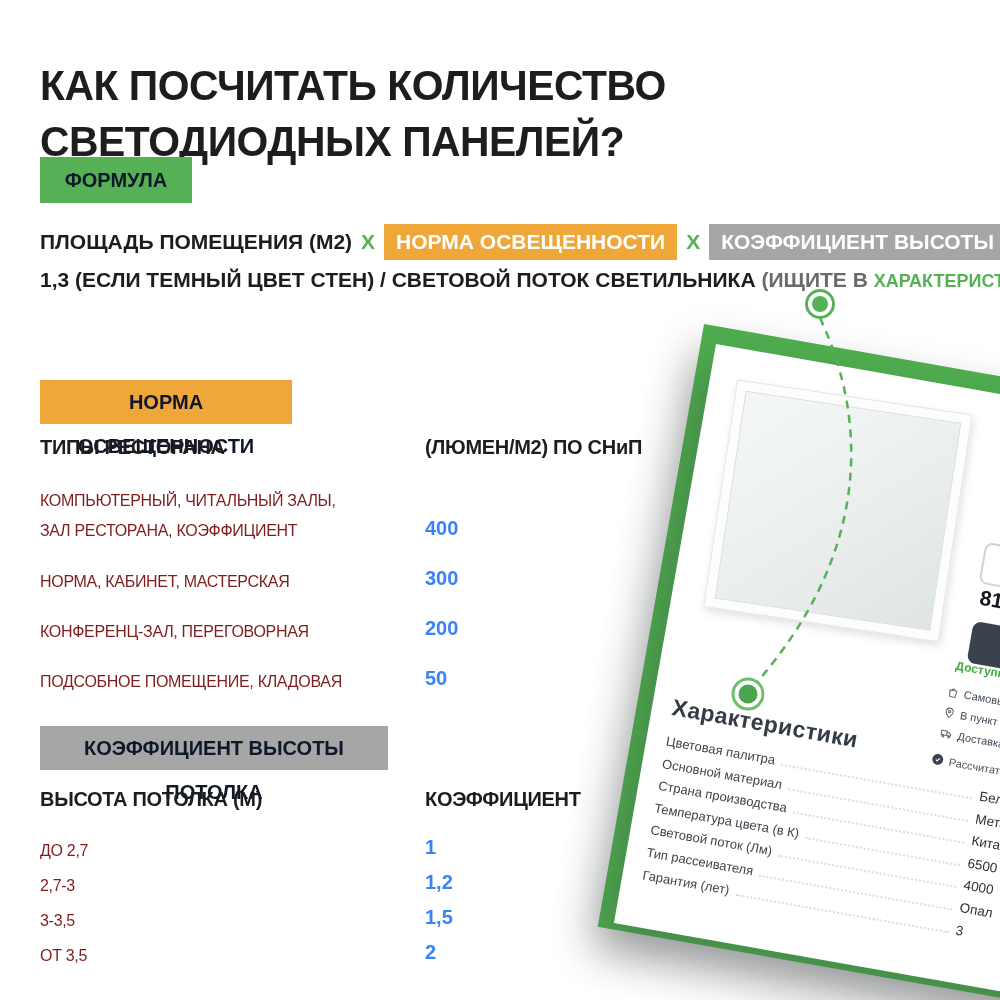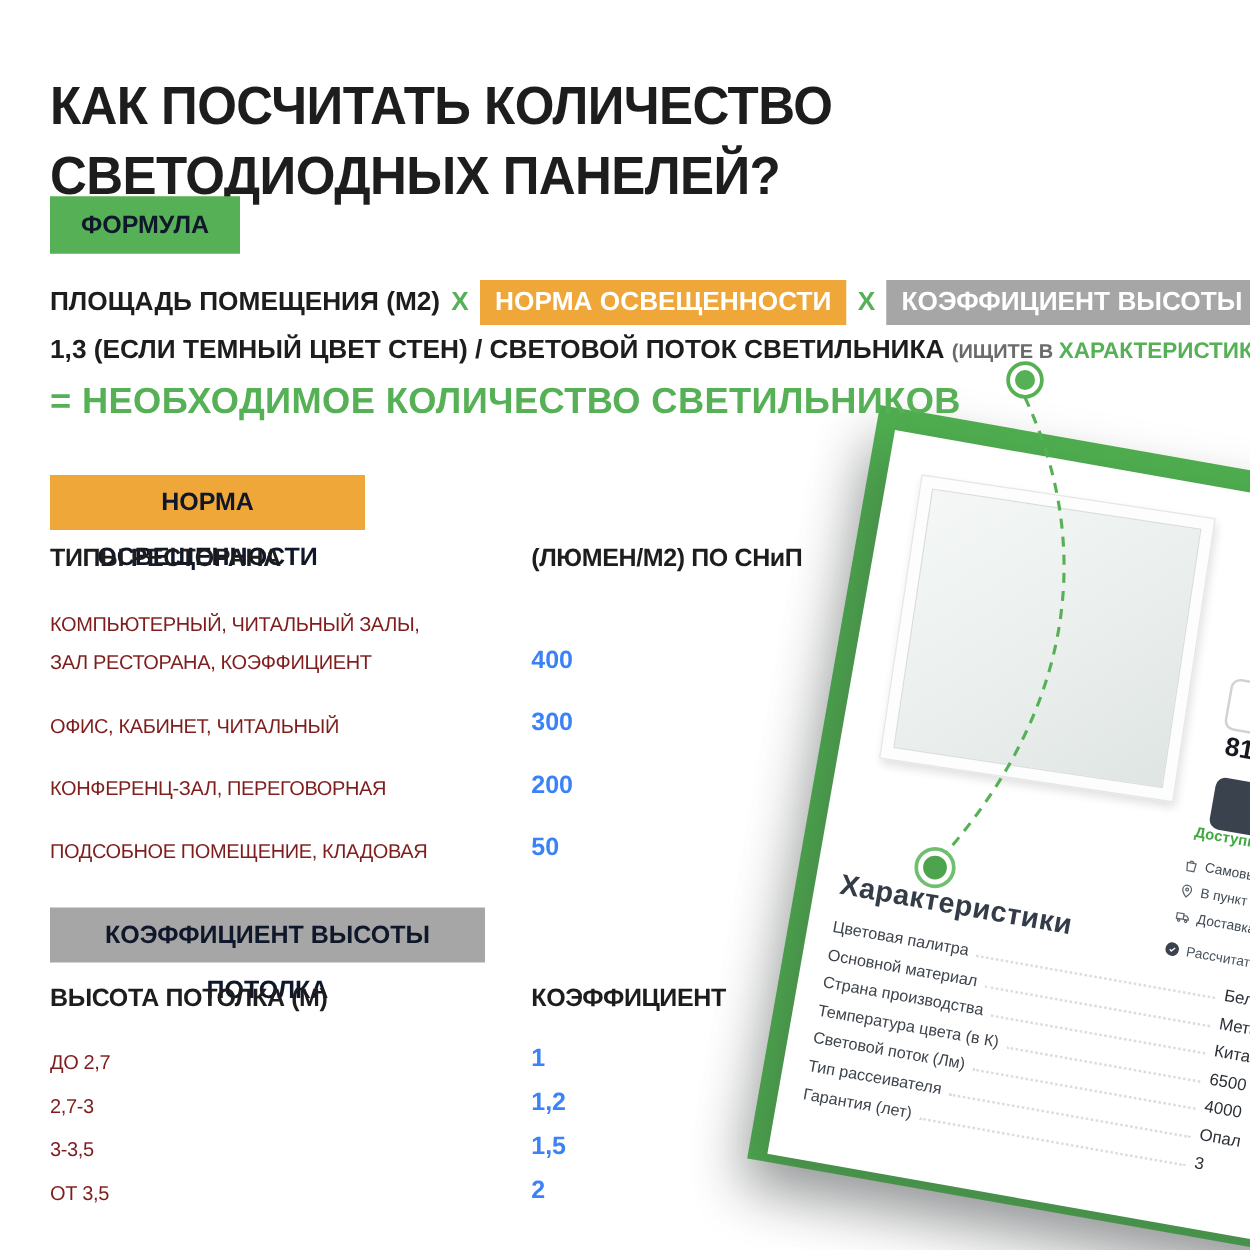--- a/index.html
+++ b/index.html
@@ -24,7 +24,7 @@
   .chip-gray{background:#a6a6a6;}
   .fx{color:#56b156;margin:0 9px;font-weight:700;}
   .fline2{position:absolute;left:40px;top:268px;white-space:nowrap;font-size:21px;font-weight:700;color:#1d1d1d;}
-  .fnote{font-size:16px;color:#6b6b6b;}
+  .fnote{font-size:21px;color:#6b6b6b;}
   .flink{font-size:18px;color:#56b156;}
   .fresult{position:absolute;left:40px;top:305px;font-size:29px;font-weight:800;color:#56b156;letter-spacing:.3px;white-space:nowrap;}
 

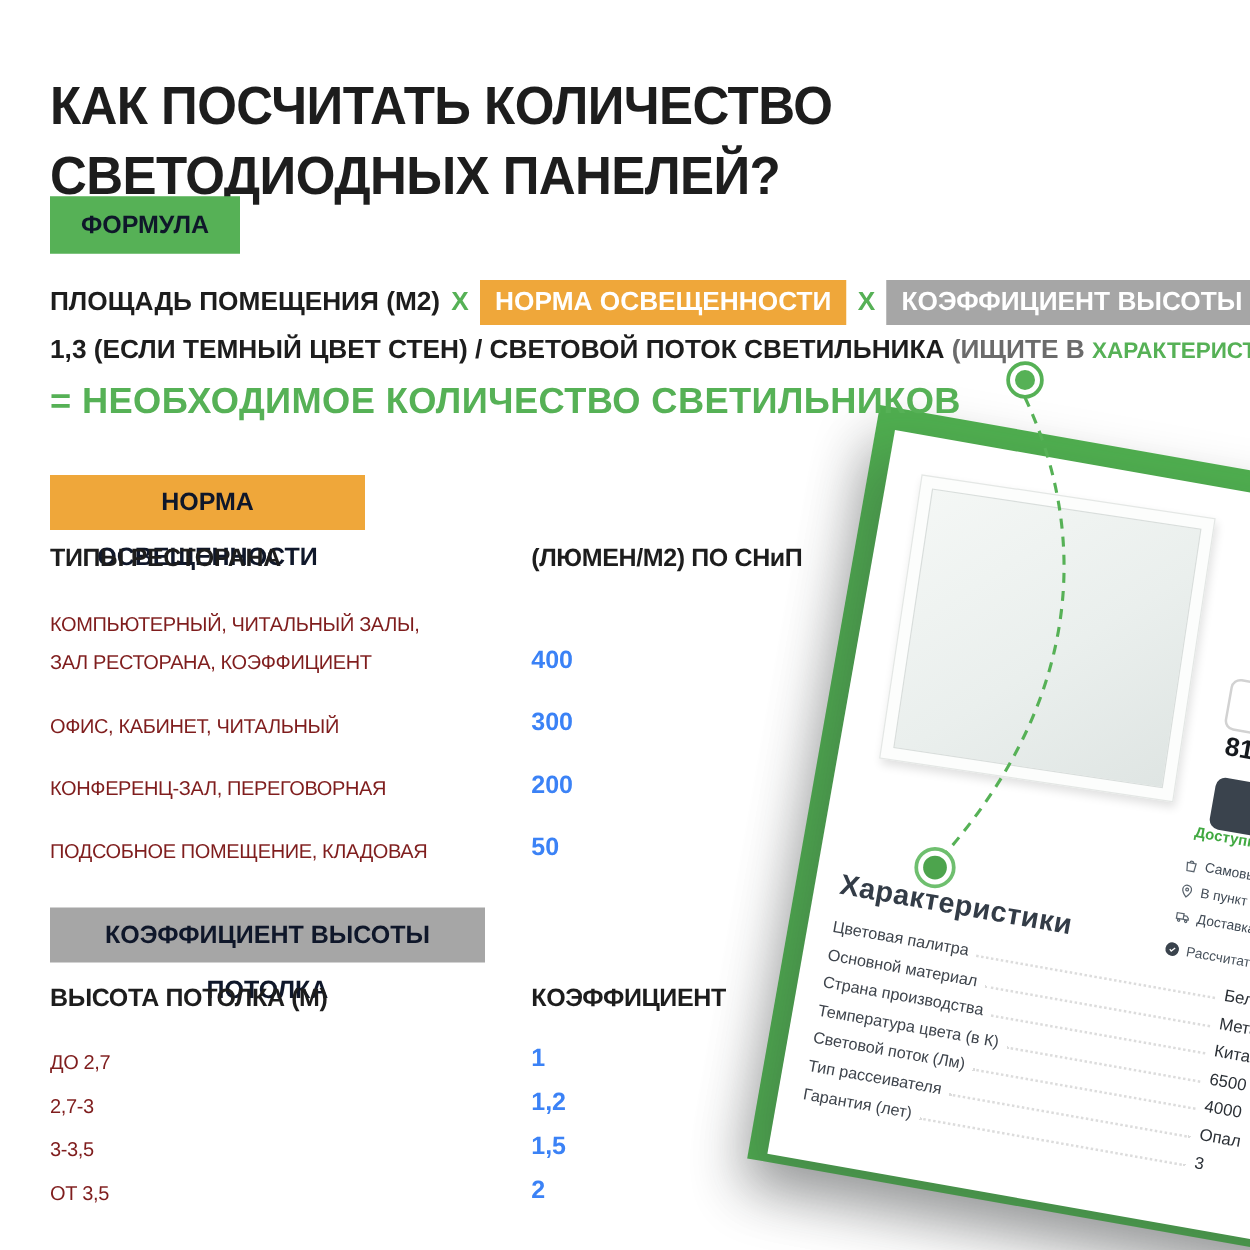--- a/index.html
+++ b/index.html
@@ -173,7 +173,6 @@
     <span class="fnote">(ИЩИТЕ В </span><span class="flink">ХАРАКТЕРИСТИКАХ</span>
   </div>
 
-  <div class="fresult">= НЕОБХОДИМОЕ КОЛИЧЕСТВО СВЕТИЛЬНИКОВ</div>
 
   <div class="badge badge-orange">НОРМА ОСВЕЩЕННОСТИ</div>
   <div class="th" style="left:40px;top:436px;">ТИПЫ РЕСТОРАНА</div>

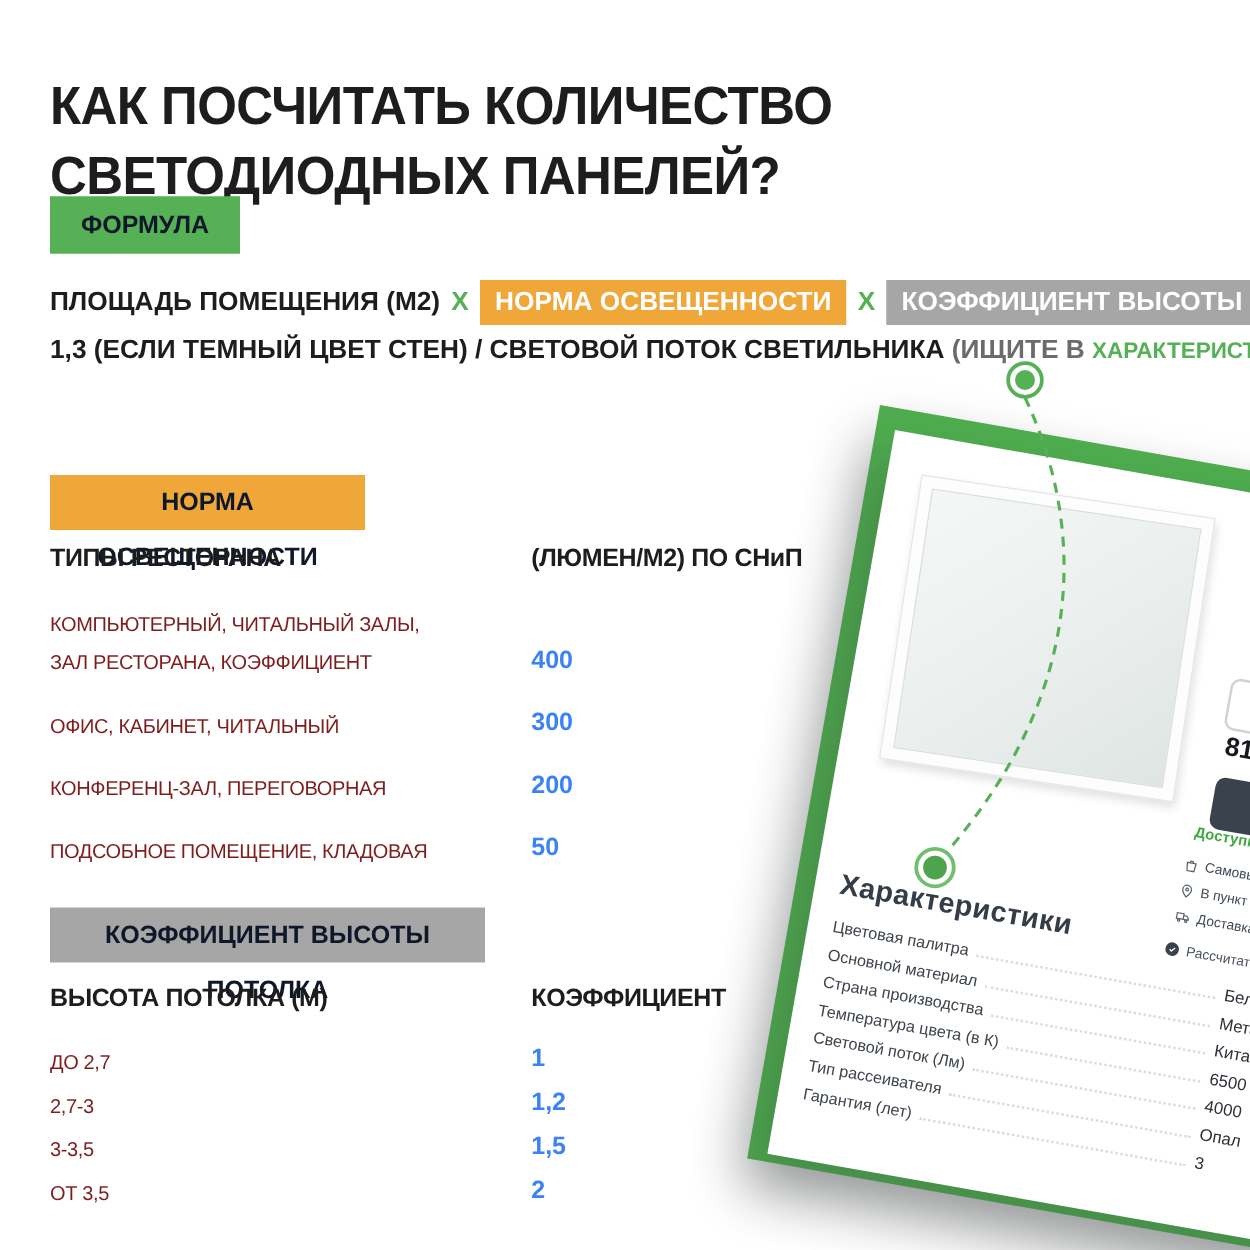--- a/index.html
+++ b/index.html
@@ -184,7 +184,7 @@
   </div>
   <div class="tv" style="top:517px;">400</div>
 
-  <div class="tl" style="left:40px;top:567px;">ОФИС, КАБИНЕТ, ЧИТАЛЬНЫЙ</div>
+  <div class="tl" style="left:40px;top:567px;">НОРМА, КАБИНЕТ, МАСТЕРСКАЯ</div>
   <div class="tv" style="top:567px;">300</div>
 
   <div class="tl" style="left:40px;top:617px;">КОНФЕРЕНЦ-ЗАЛ, ПЕРЕГОВОРНАЯ</div>

